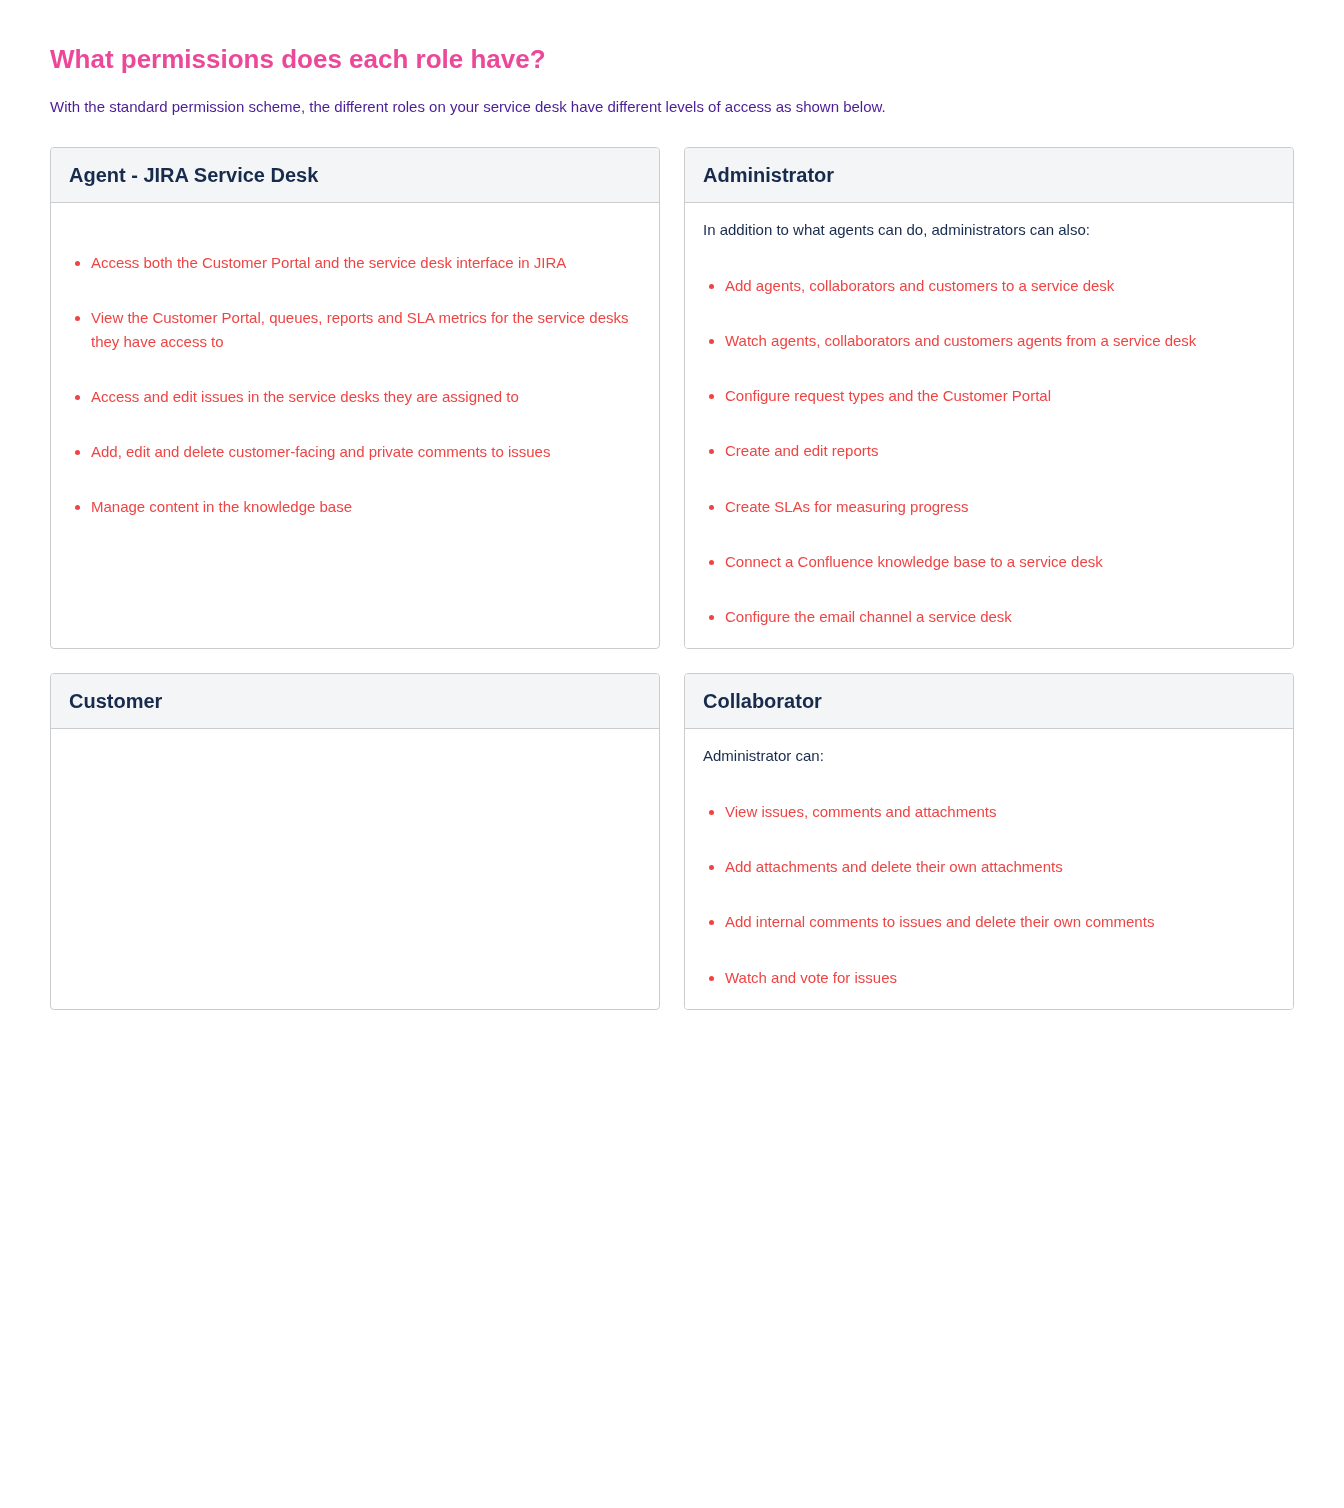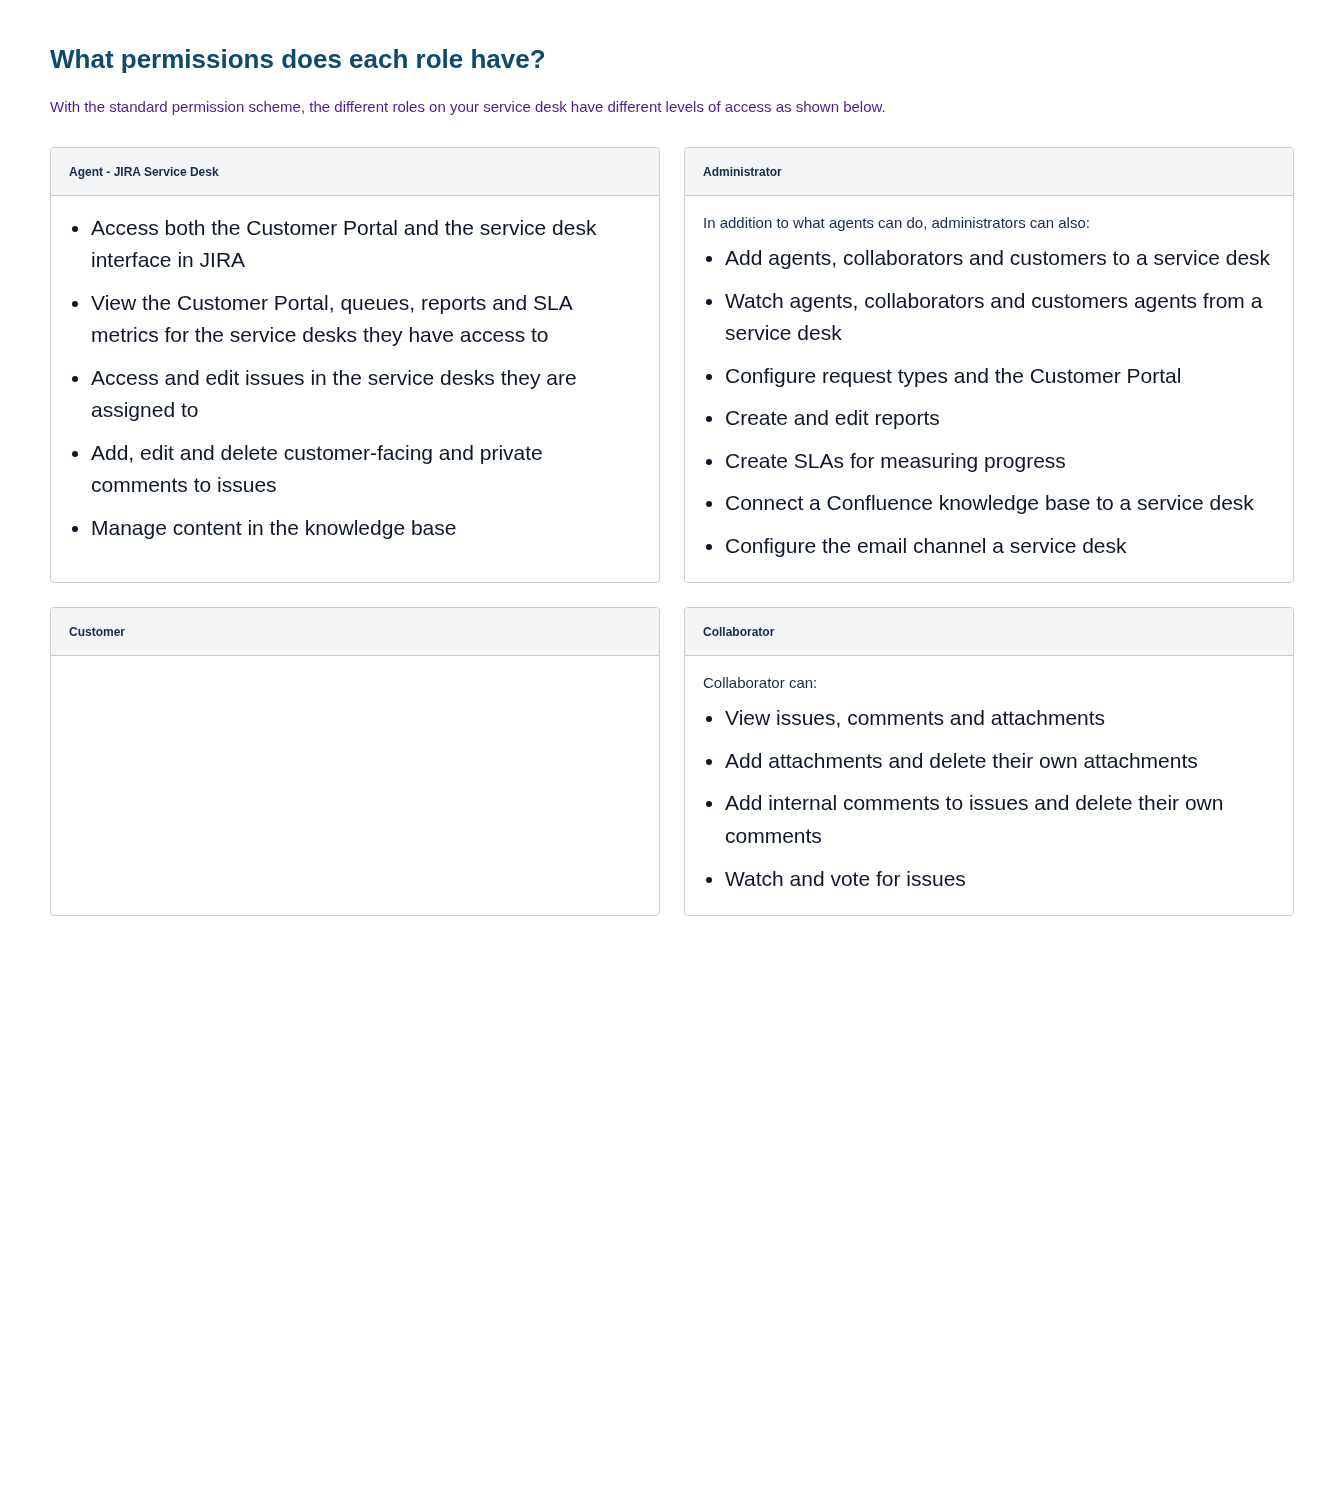--- a/index.html
+++ b/index.html
@@ -21,7 +21,7 @@
     .page-title {
       font-size: 26px;
       font-weight: 600;
-      color: #0c4a6e;
+      color: #ec4899;
       margin-bottom: 16px;
     }
 

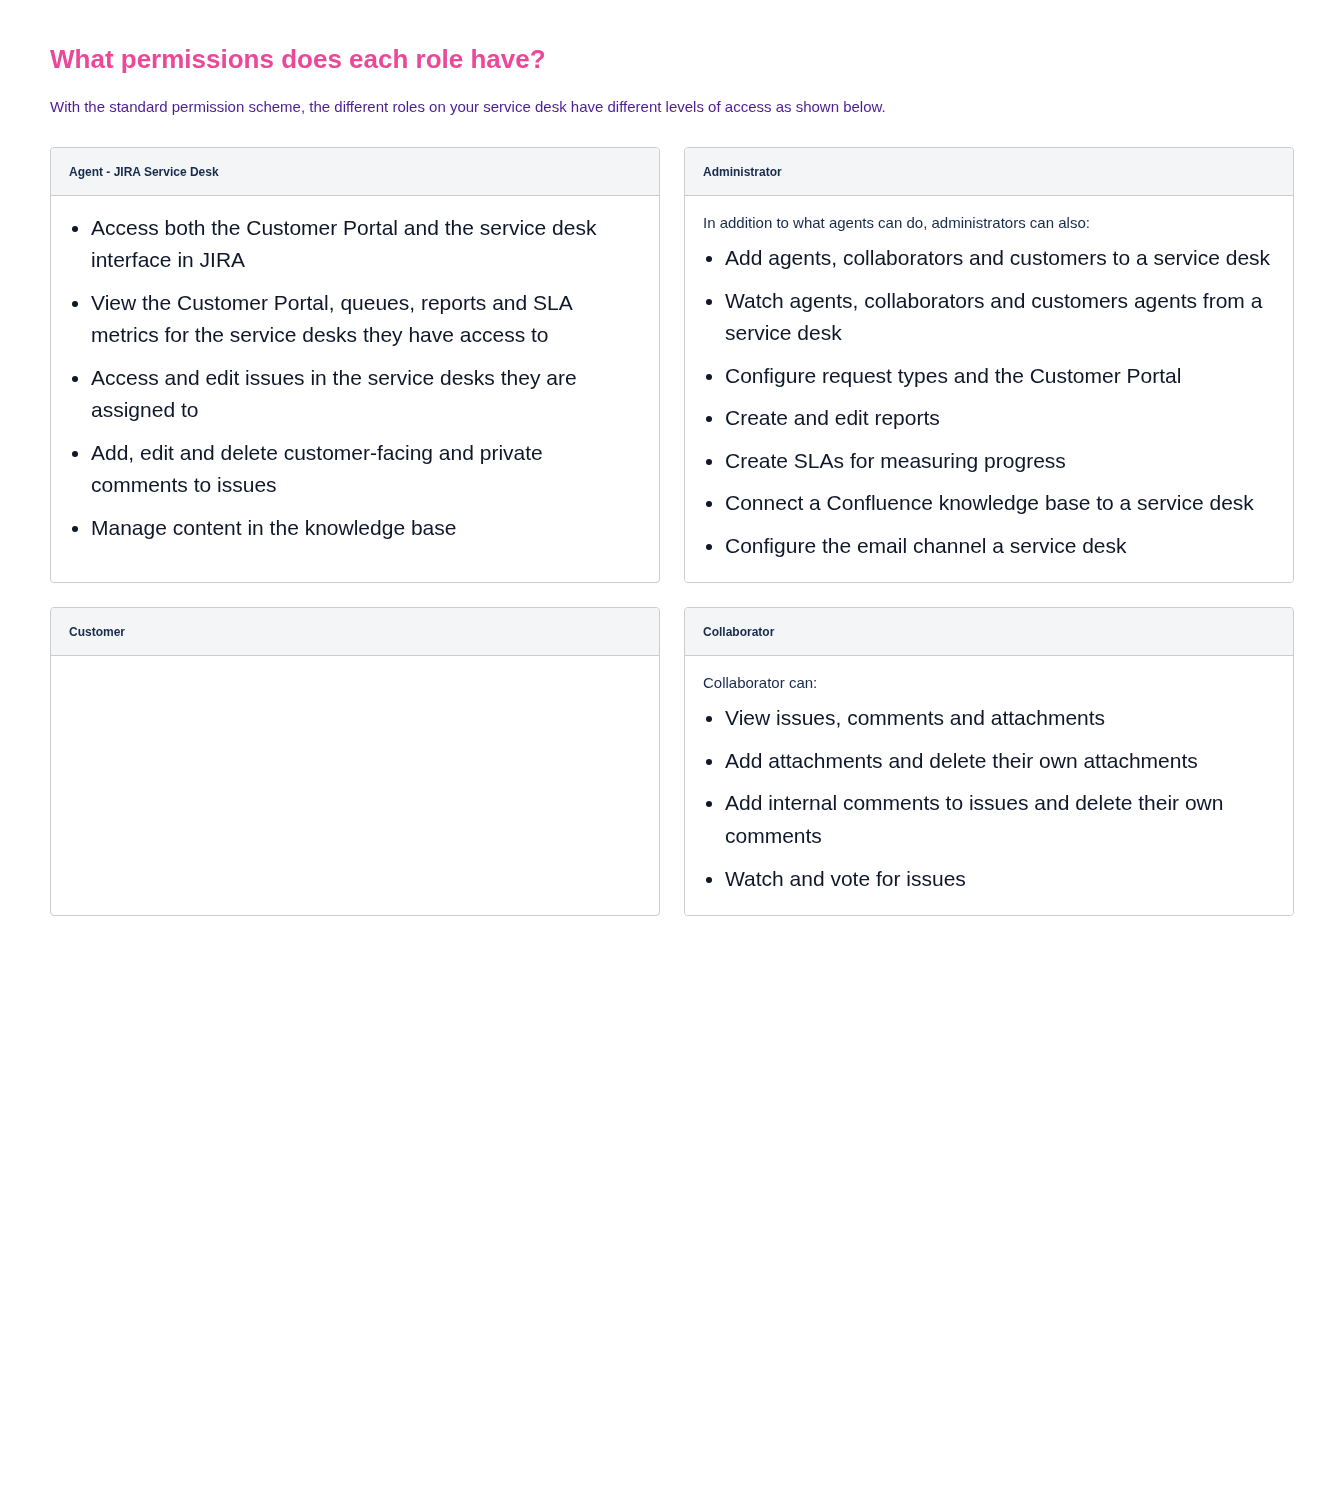--- a/index.html
+++ b/index.html
@@ -52,7 +52,7 @@
     }
 
     .card-header-title {
-      font-size: 12px;
+      font-size: 20px;
       font-weight: 700;
       color: #172b4d;
     }

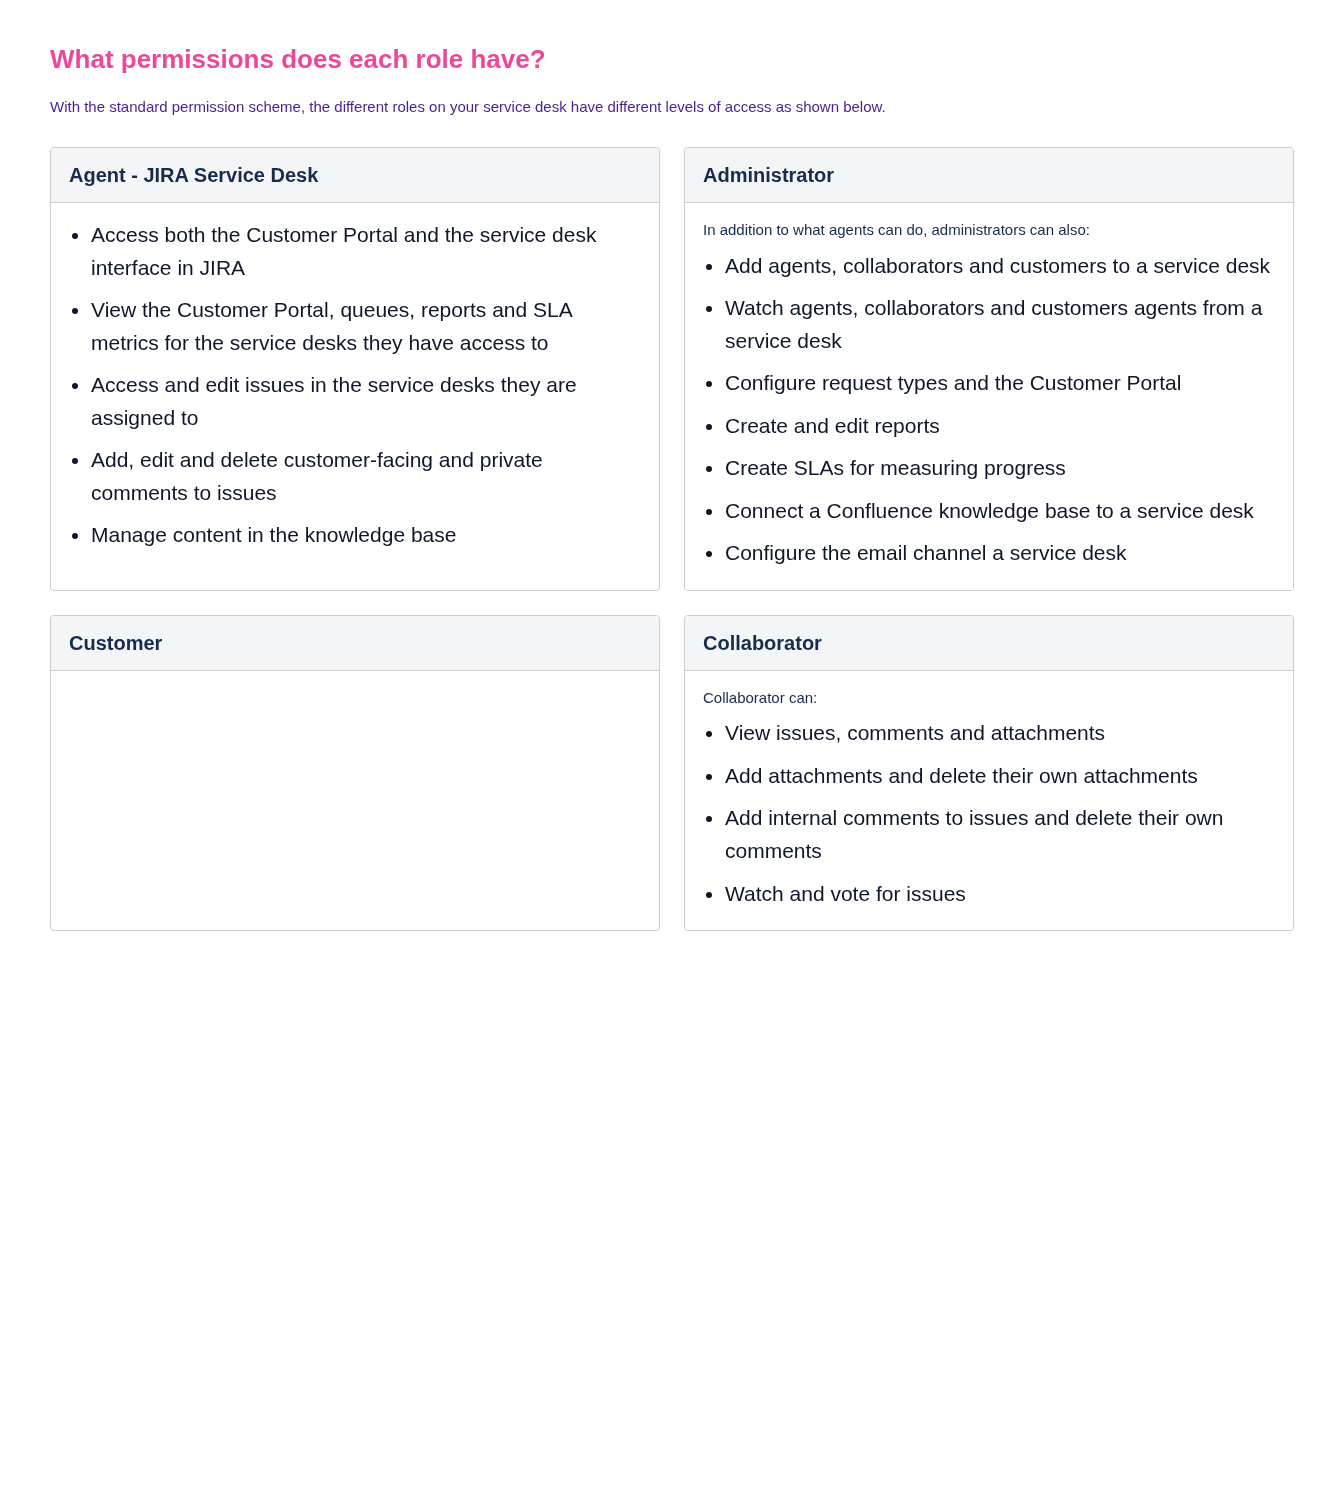--- a/index.html
+++ b/index.html
@@ -75,9 +75,10 @@
 
     .card-body ul li {
       margin-bottom: 10px;
-      color: #0f172a;
-      font-size: 21px;
+      color: #ef4444;
+      font-size: 15px;
       line-height: 1.55;
+      margin-top: 32px;
     }
 
     .card-body ul li:last-child {

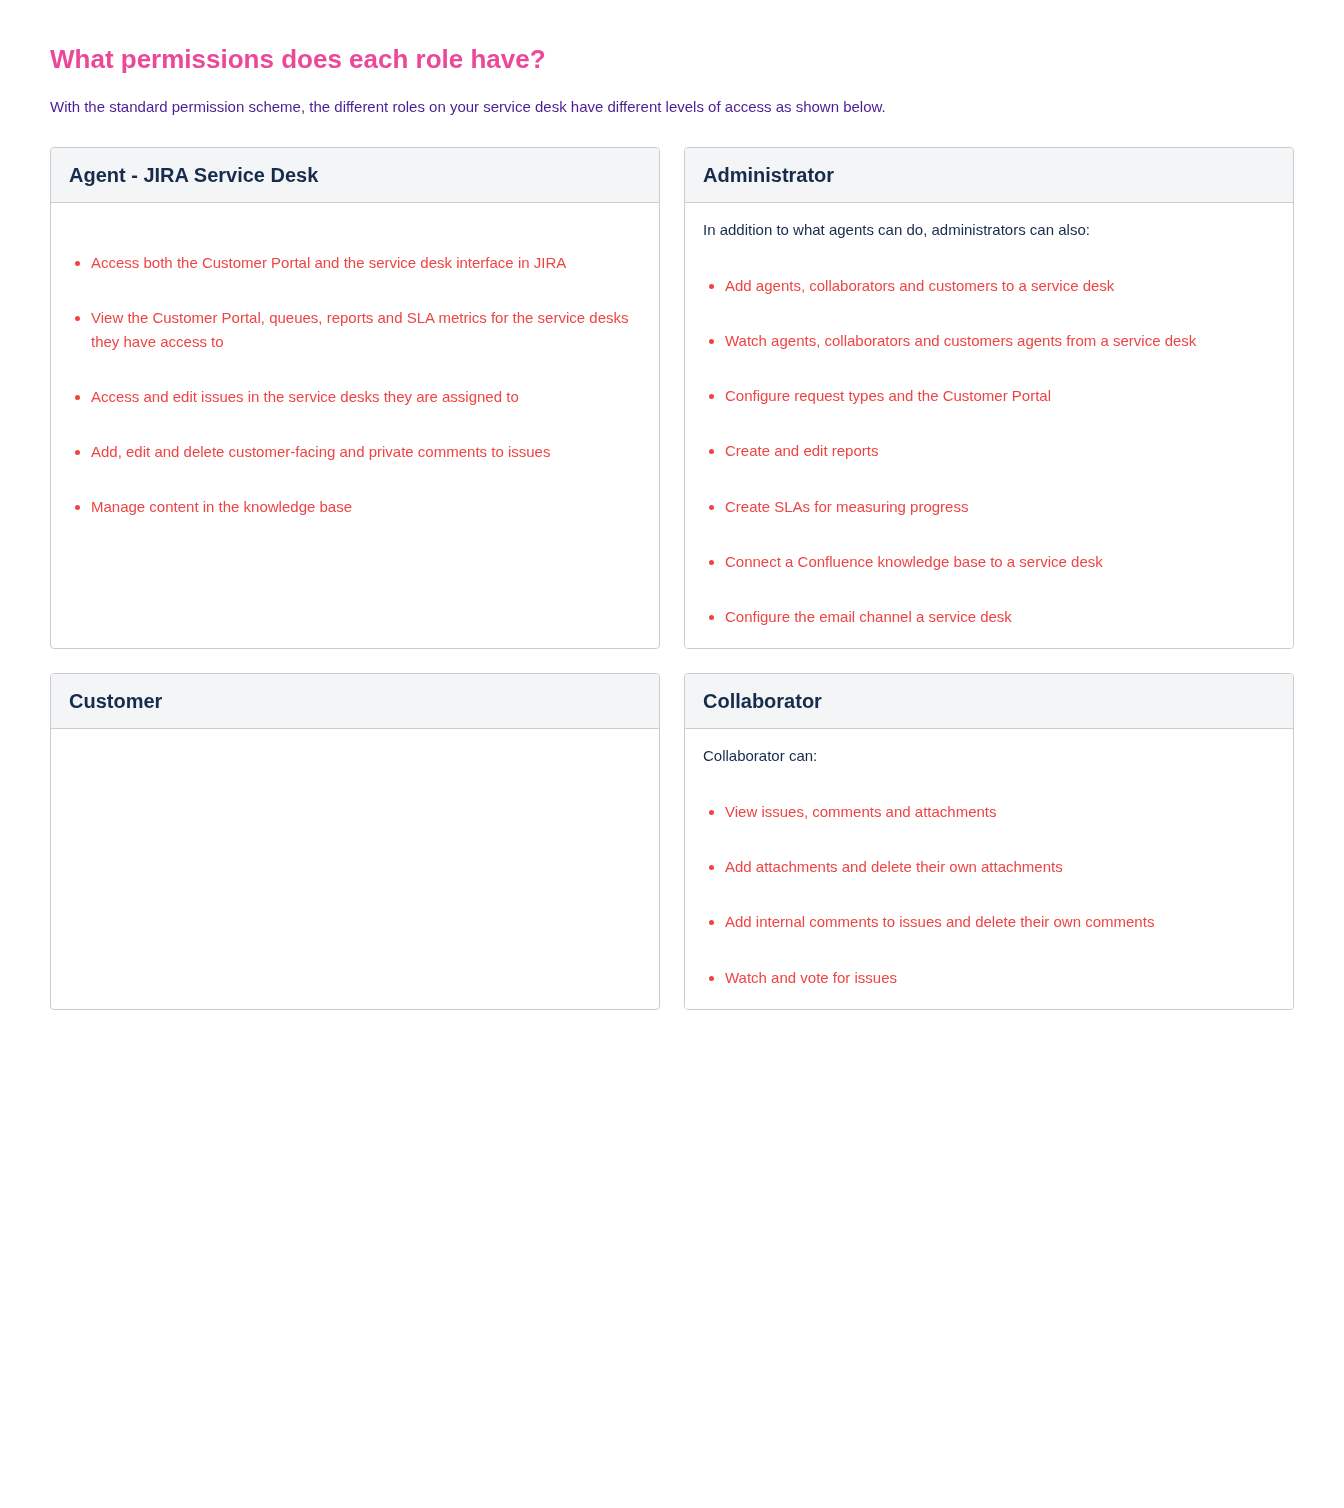--- a/index.html
+++ b/index.html
@@ -126,7 +126,7 @@
     <div class="card">
       <div class="card-header"><span class="card-header-title">Collaborator</span></div>
       <div class="card-body">
-        <p class="intro">Collaborator can:</p>
+        <p class="intro">Administrator can:</p>
         <ul>
           <li>View issues, comments and attachments</li>
           <li>Add attachments and delete their own attachments</li>

